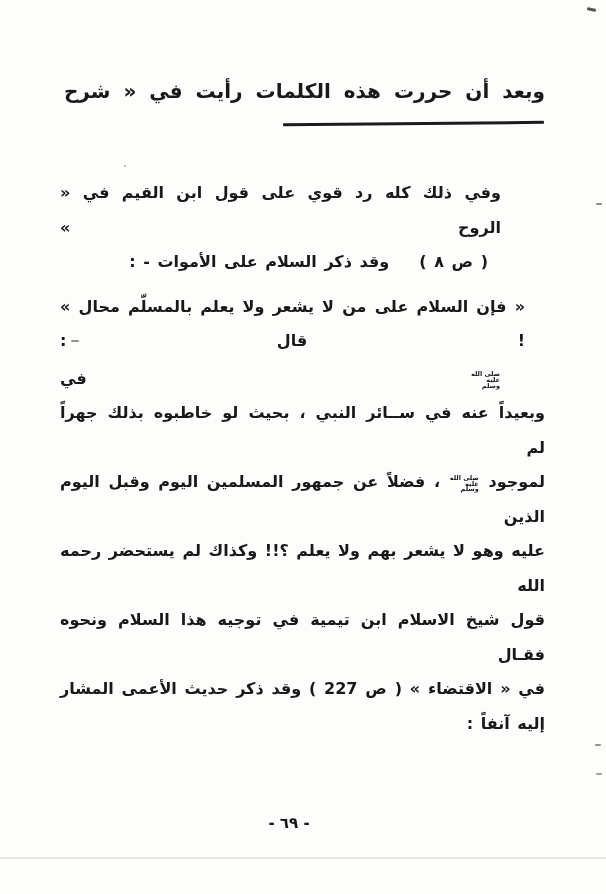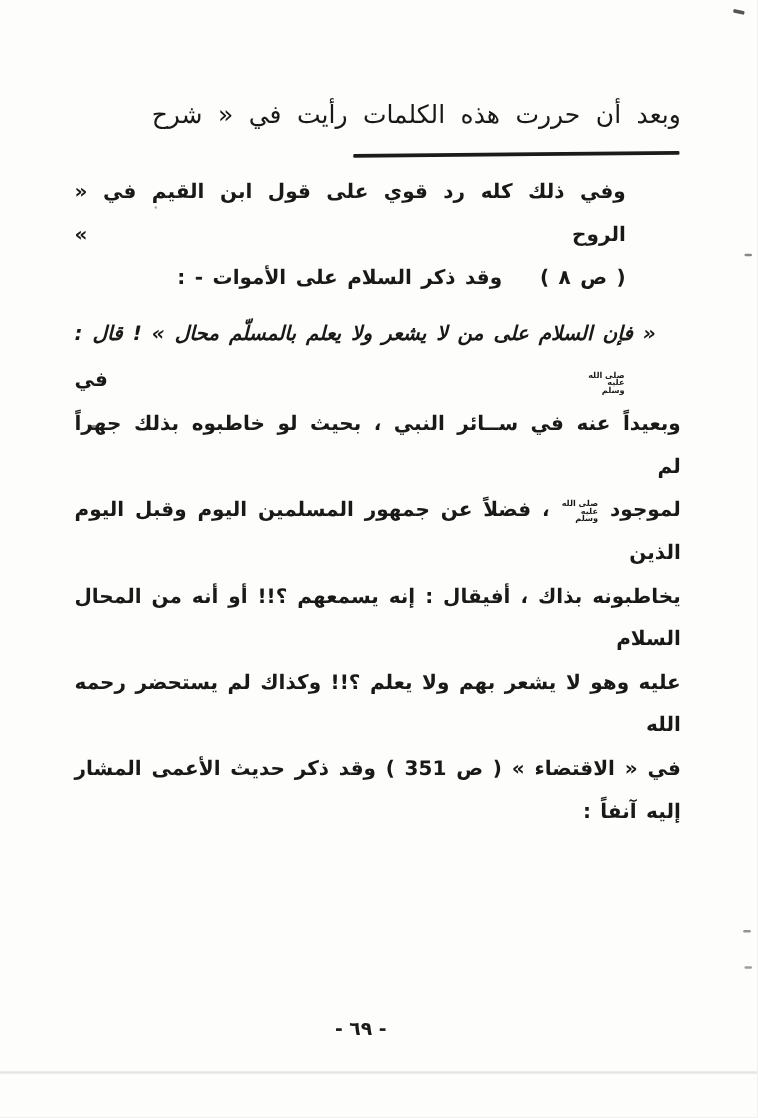--- a/index.html
+++ b/index.html
@@ -16,7 +16,7 @@
   .main-line{
     position:absolute;
     top:72px;right:61px;left:40px;
-    font-size:20px;font-weight:normal;
+    font-size:20px;font-weight:bold;
     text-align:right;
     white-space:nowrap;
     word-spacing:6px;

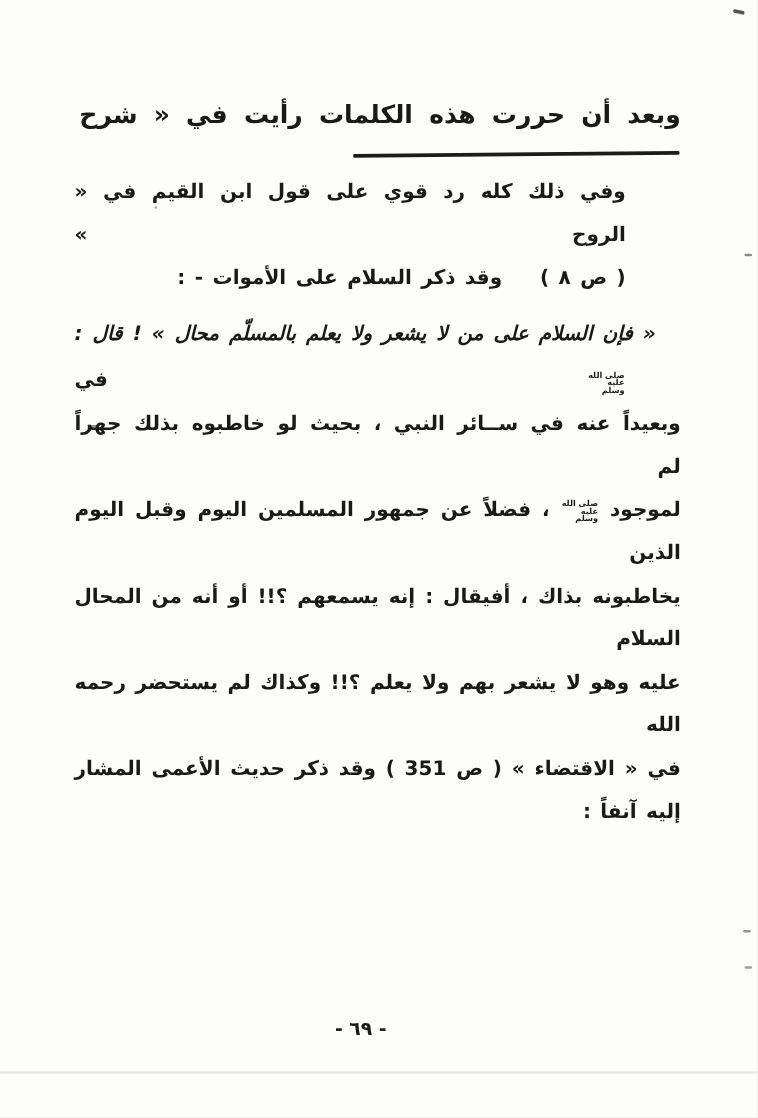--- a/index.html
+++ b/index.html
@@ -43,7 +43,7 @@
     text-align-last:justify;
     word-spacing:2px;
   }
-  .fn-line.indent{margin-right:44px;}
+  .fn-line.indent{margin-right:44px;margin-top:40px;}
   .fn-line.quote{margin-right:20px;font-style:italic;}
   .fn-line.short{text-align:center;text-align-last:right;margin-right:44px;}
   .fn-line.end{text-align:right;text-align-last:right;}

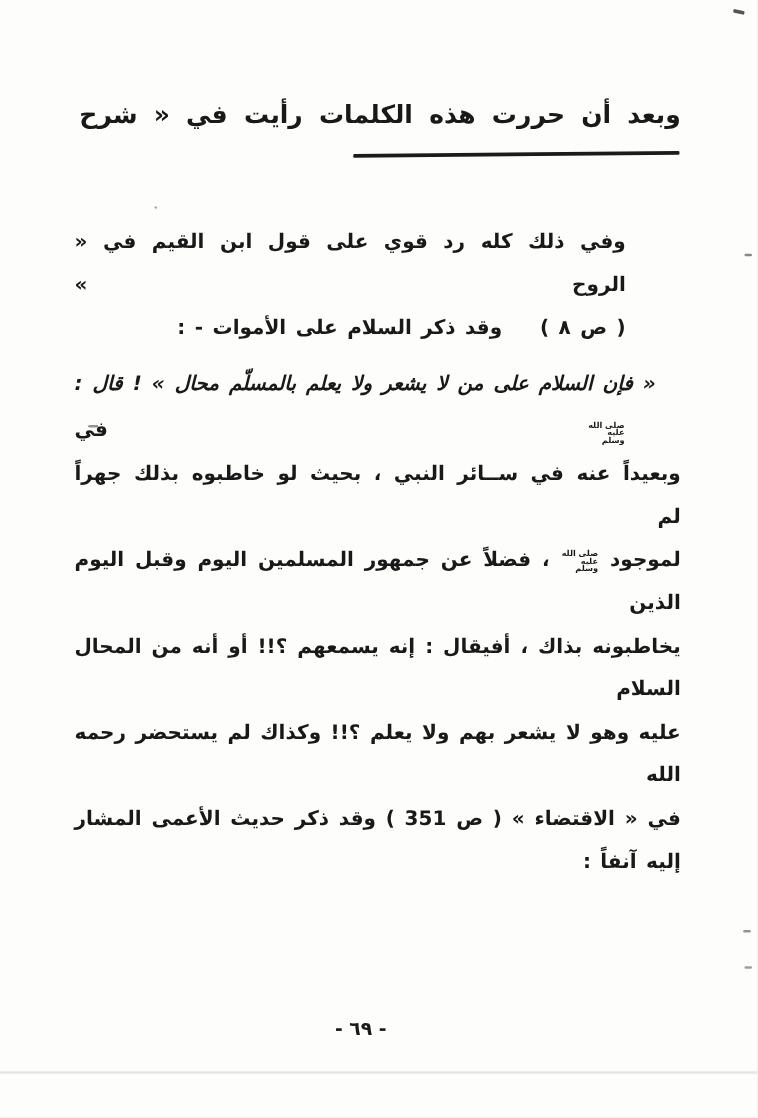--- a/index.html
+++ b/index.html
@@ -45,7 +45,7 @@
   }
   .fn-line.indent{margin-right:44px;margin-top:40px;}
   .fn-line.quote{margin-right:20px;font-style:italic;}
-  .fn-line.short{text-align:center;text-align-last:right;margin-right:44px;}
+  .fn-line.short{text-align:center;text-align-last:right;margin-right:57px;}
   .fn-line.end{text-align:right;text-align-last:right;}
   .fn-line.gap-lg{margin-top:10px;}
   .fn-line.gap-md{margin-top:8px;}

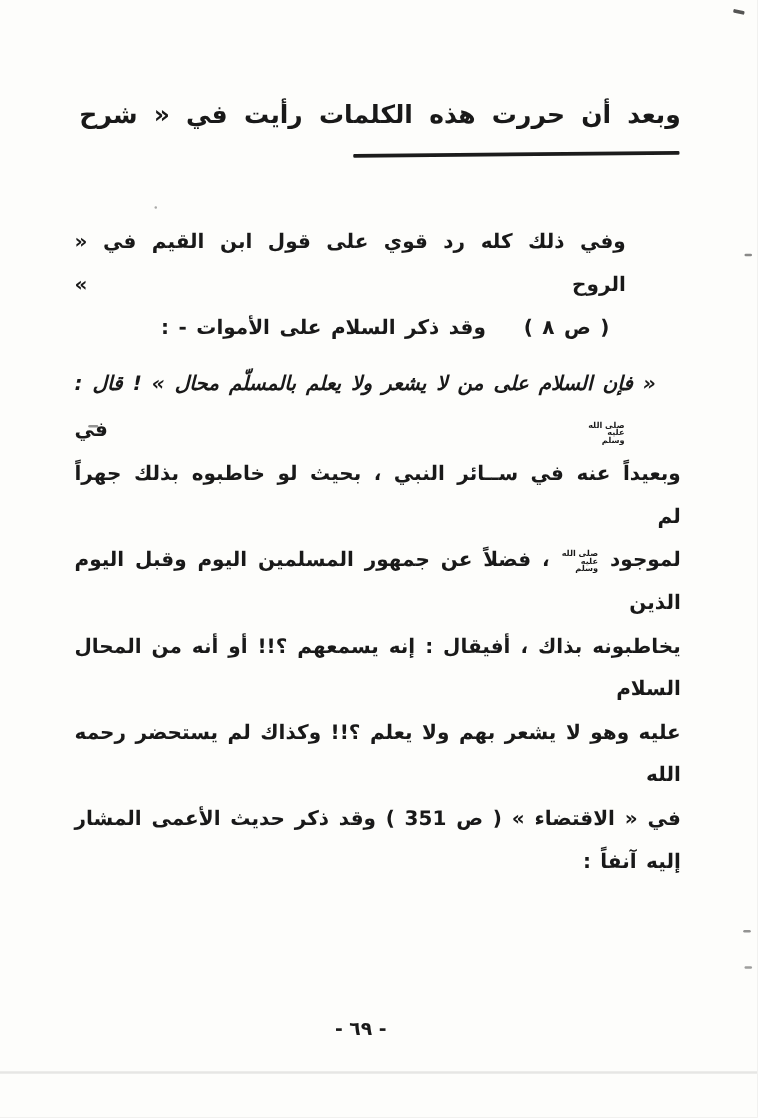--- a/index.html
+++ b/index.html
@@ -44,7 +44,7 @@
     word-spacing:2px;
   }
   .fn-line.indent{margin-right:44px;margin-top:40px;}
-  .fn-line.quote{margin-right:20px;font-style:italic;}
+  .fn-line.quote{margin-right:20px;}
   .fn-line.short{text-align:center;text-align-last:right;margin-right:57px;}
   .fn-line.end{text-align:right;text-align-last:right;}
   .fn-line.gap-lg{margin-top:10px;}

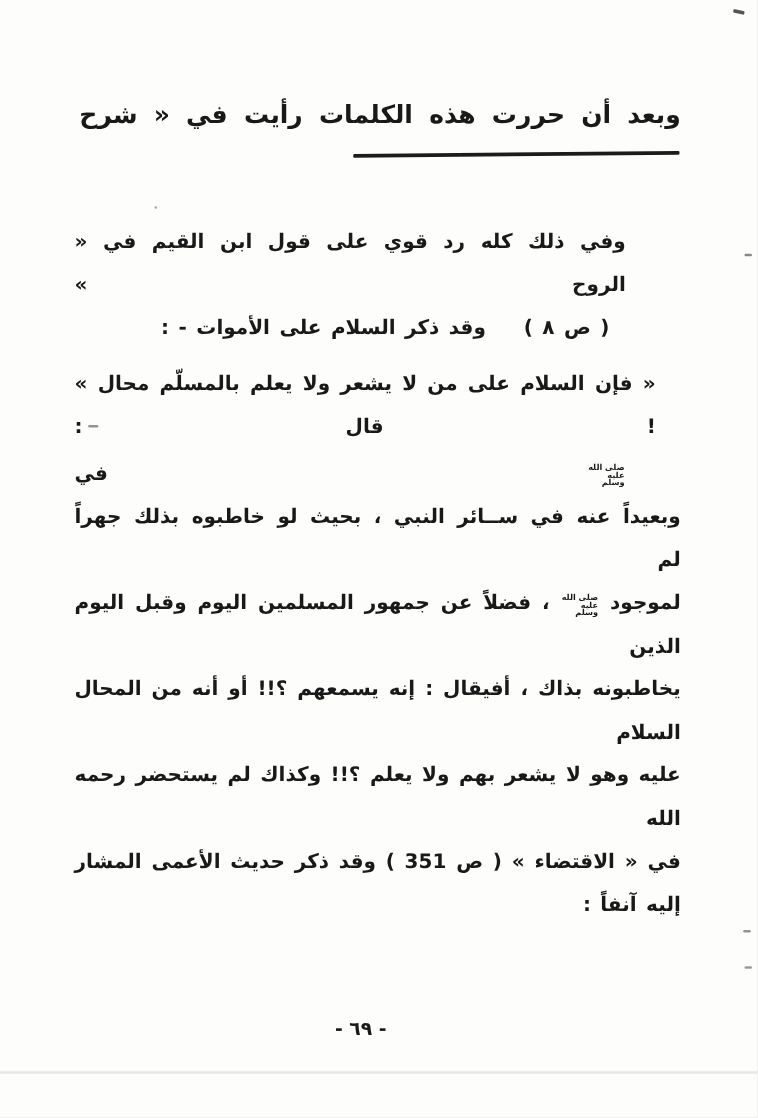--- a/index.html
+++ b/index.html
@@ -102,7 +102,6 @@
       <div class="fn-line indent gap-sm"><span class="sws"><span class="sws-row">صلى الله</span><span class="sws-row">عليه</span><span class="sws-row">وسلم</span></span><span> في</span></div>
       <div class="fn-line flush"><span>وبعيداً عنه في ســائر النبي ، بحيث لو خاطبوه بذلك جهراً لم</span></div>
       <div class="fn-line flush"><span>لموجود </span><span class="sws"><span class="sws-row">صلى الله</span><span class="sws-row">عليه</span><span class="sws-row">وسلم</span></span><span> ، فضلاً عن جمهور المسلمين اليوم وقبل اليوم الذين</span></div>
-      <div class="fn-line flush"><span>يخاطبونه بذاك ، أفيقال : إنه يسمعهم ؟!! أو أنه من المحال السلام</span></div>
       <div class="fn-line flush"><span>عليه وهو لا يشعر بهم ولا يعلم ؟!! وكذاك لم يستحضر رحمه الله</span></div>
       <div class="fn-line flush"><span>في « الاقتضاء » ( ص 351 ) وقد ذكر حديث الأعمى المشار</span></div>
       <div class="fn-line end"><span>إليه آنفاً :</span></div>

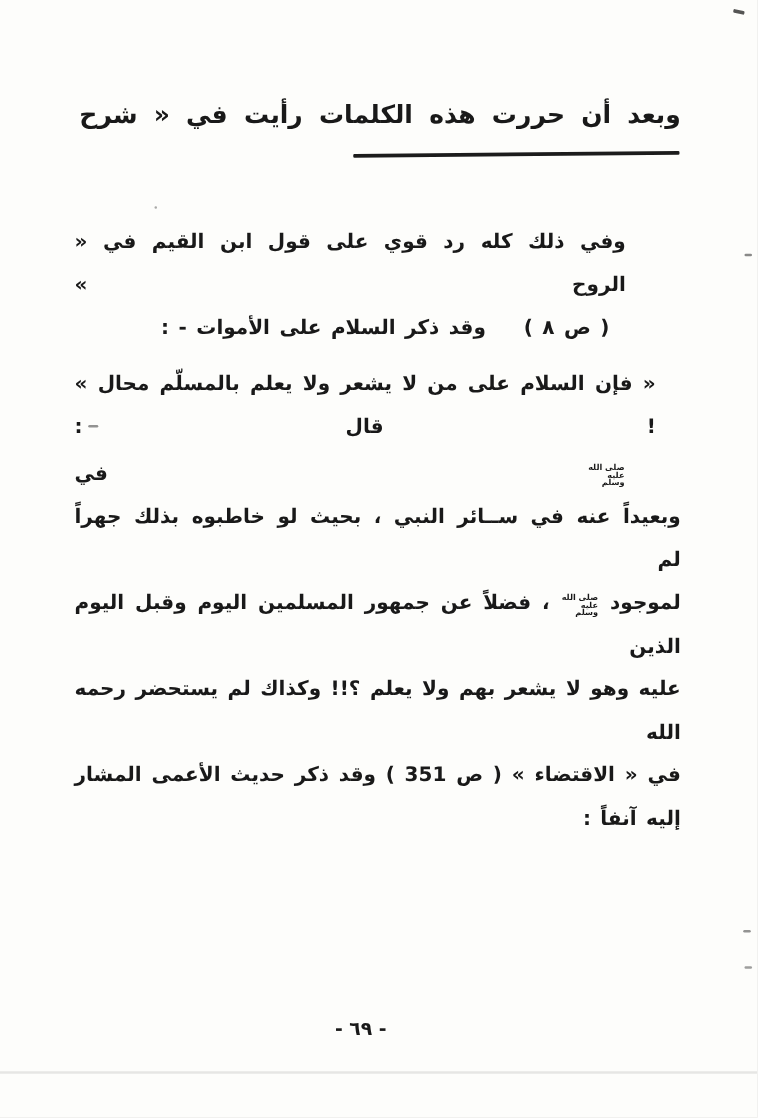--- a/index.html
+++ b/index.html
@@ -103,6 +103,7 @@
       <div class="fn-line flush"><span>وبعيداً عنه في ســائر النبي ، بحيث لو خاطبوه بذلك جهراً لم</span></div>
       <div class="fn-line flush"><span>لموجود </span><span class="sws"><span class="sws-row">صلى الله</span><span class="sws-row">عليه</span><span class="sws-row">وسلم</span></span><span> ، فضلاً عن جمهور المسلمين اليوم وقبل اليوم الذين</span></div>
       <div class="fn-line flush"><span>عليه وهو لا يشعر بهم ولا يعلم ؟!! وكذاك لم يستحضر رحمه الله</span></div>
+      <div class="fn-line flush"><span>قول شيخ الاسلام ابن تيمية في توجيه هذا السلام ونحوه فقـال</span></div>
       <div class="fn-line flush"><span>في « الاقتضاء » ( ص 351 ) وقد ذكر حديث الأعمى المشار</span></div>
       <div class="fn-line end"><span>إليه آنفاً :</span></div>
     </div>

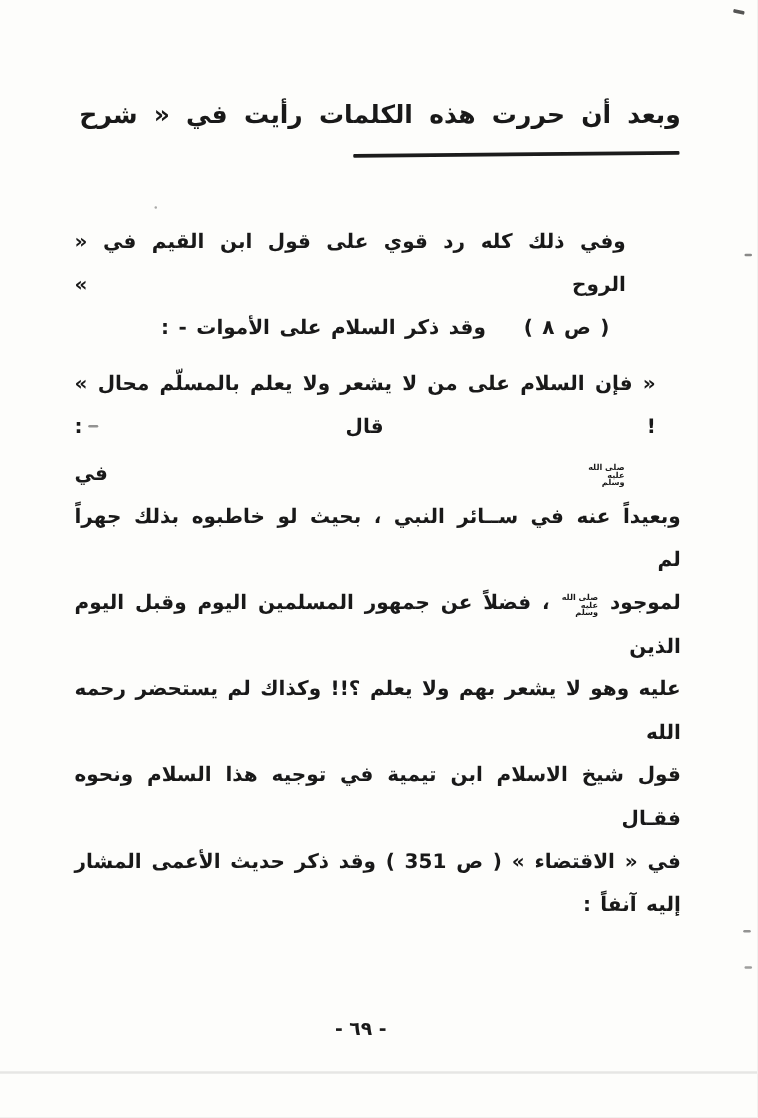--- a/index.html
+++ b/index.html
@@ -104,7 +104,7 @@
       <div class="fn-line flush"><span>لموجود </span><span class="sws"><span class="sws-row">صلى الله</span><span class="sws-row">عليه</span><span class="sws-row">وسلم</span></span><span> ، فضلاً عن جمهور المسلمين اليوم وقبل اليوم الذين</span></div>
       <div class="fn-line flush"><span>عليه وهو لا يشعر بهم ولا يعلم ؟!! وكذاك لم يستحضر رحمه الله</span></div>
       <div class="fn-line flush"><span>قول شيخ الاسلام ابن تيمية في توجيه هذا السلام ونحوه فقـال</span></div>
-      <div class="fn-line flush"><span>في « الاقتضاء » ( ص 351 ) وقد ذكر حديث الأعمى المشار</span></div>
+      <div class="fn-line flush"><span>في « الاقتضاء » ( ص 227 ) وقد ذكر حديث الأعمى المشار</span></div>
       <div class="fn-line end"><span>إليه آنفاً :</span></div>
     </div>
 

